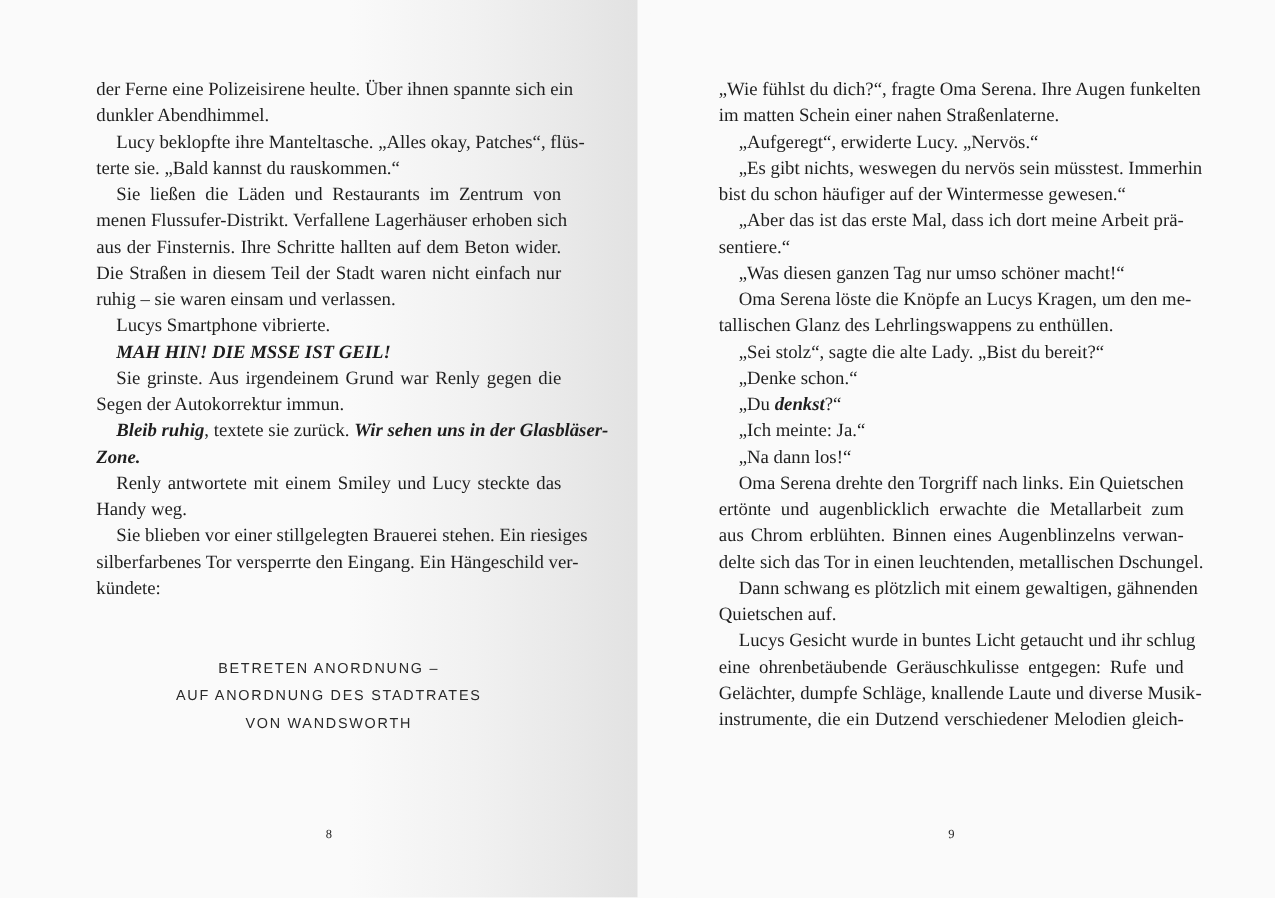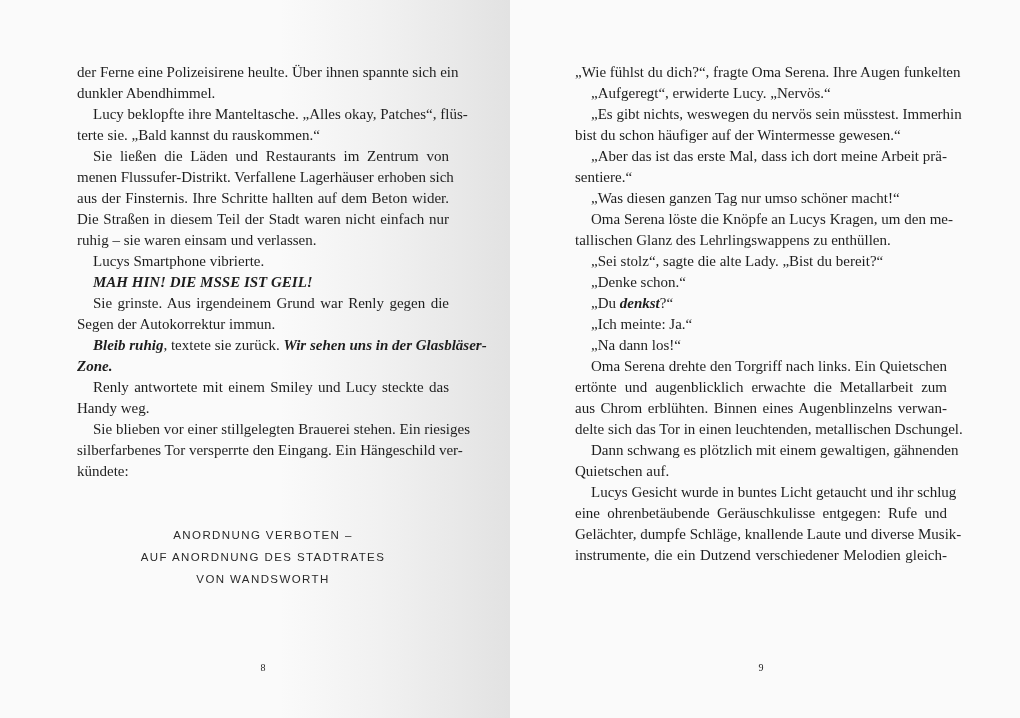--- a/index.html
+++ b/index.html
@@ -132,6 +132,7 @@
   <div class="page page-right">
     <div class="text-block">
       <span class="line">„Wie fühlst du dich?“, fragte Oma Serena. Ihre Augen funkelten</span>
+      <span class="line last">im matten Schein einer nahen Straßenlaterne.</span>
       <span class="line indent last">„Aufgeregt“, erwiderte Lucy. „Nervös.“</span>
       <span class="line indent">„Es gibt nichts, weswegen du nervös sein müsstest. Immerhin</span>
       <span class="line last">bist du schon häufiger auf der Wintermesse gewesen.“</span>

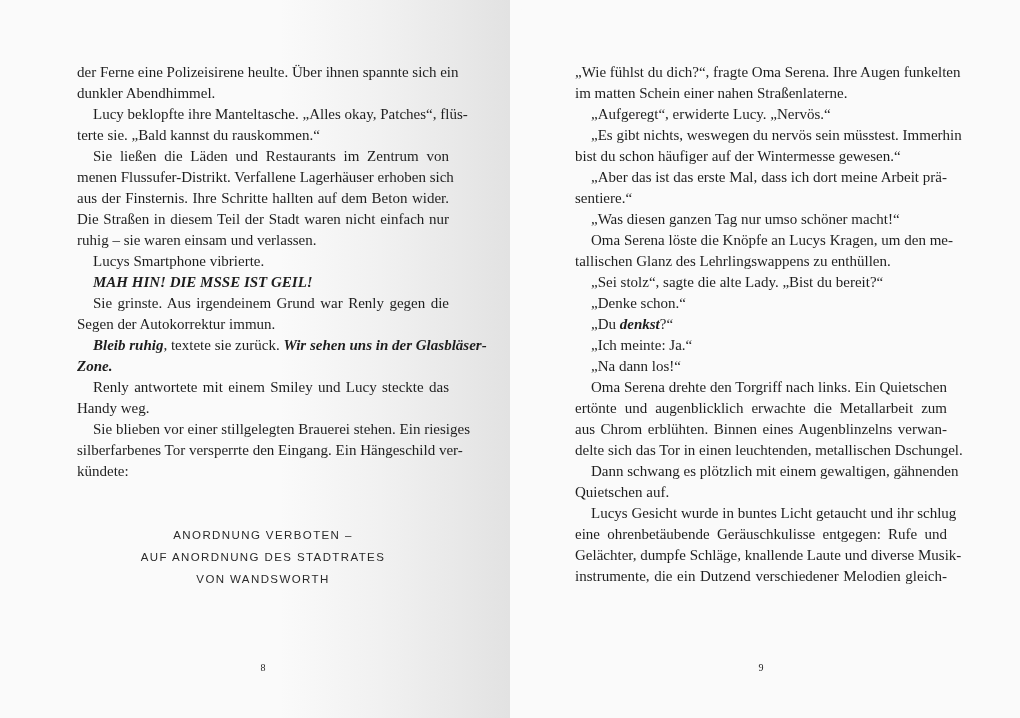--- a/index.html
+++ b/index.html
@@ -121,7 +121,7 @@
     </div>
 
     <div class="sign">
-      <span class="sign-line">ANORDNUNG VERBOTEN –</span>
+      <span class="sign-line">BETRETEN ANORDNUNG –</span>
       <span class="sign-line">AUF ANORDNUNG DES STADTRATES</span>
       <span class="sign-line">VON WANDSWORTH</span>
     </div>

